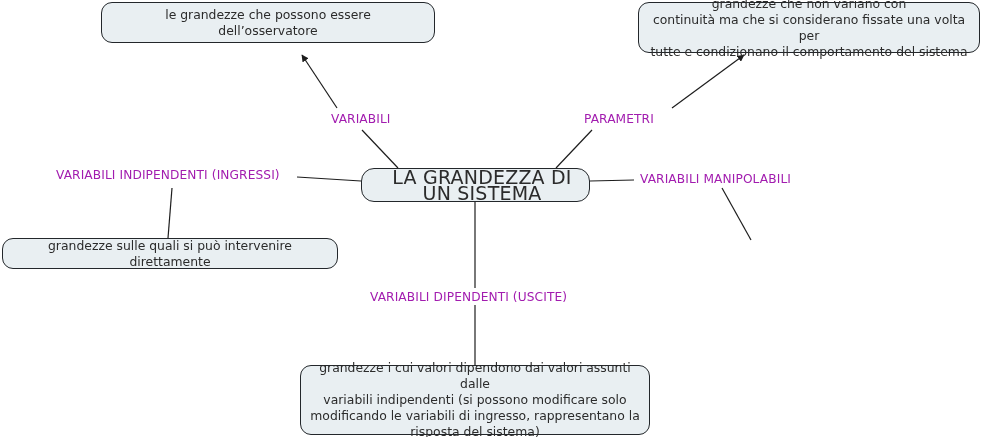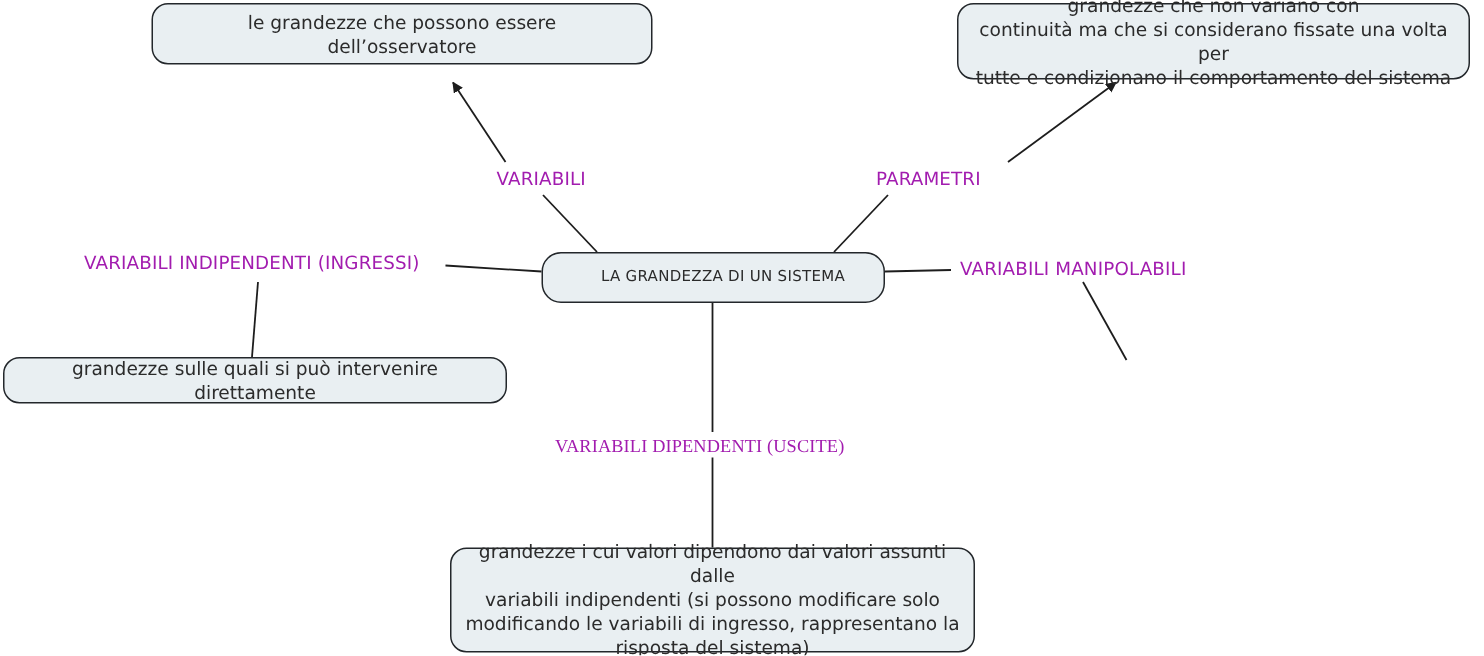--- a/index.html
+++ b/index.html
@@ -39,7 +39,7 @@
     z-index: 2;
   }
   .node.central {
-    font-size: 10px;
+    font-size: 19px;
     letter-spacing: 0.2px;
     border-radius: 13px;
     padding-left: 21px;

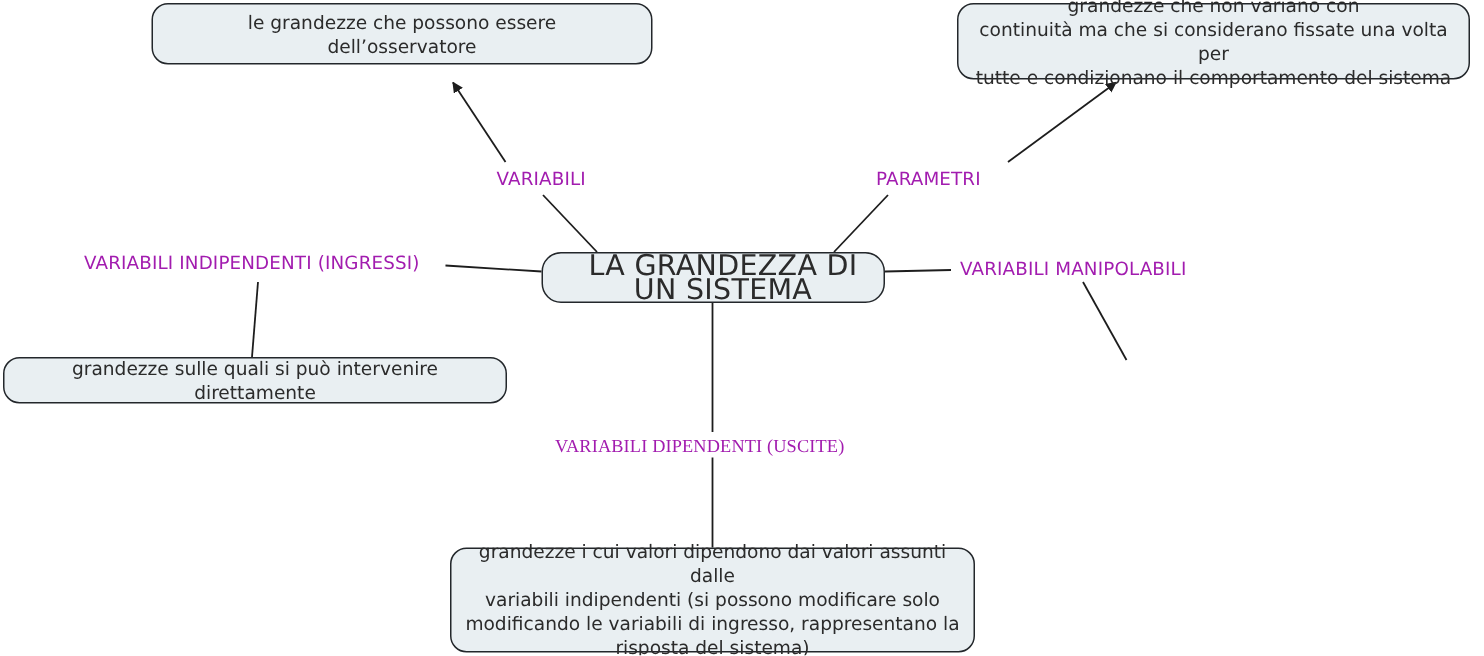--- a/index.html
+++ b/index.html
@@ -130,7 +130,7 @@
 
   <div class="edge-label" style="left:640px; top:172px;">VARIABILI MANIPOLABILI</div>
 
-  <div class="edge-label" style="left:370px; top:290px;font-family:Liberation Serif, serif;">VARIABILI DIPENDENTI (USCITE)</div>
+  <div class="edge-label" style="left:370px; top:290px;">VARIABILI DIPENDENTI (USCITE)</div>
 
 </div>
 

